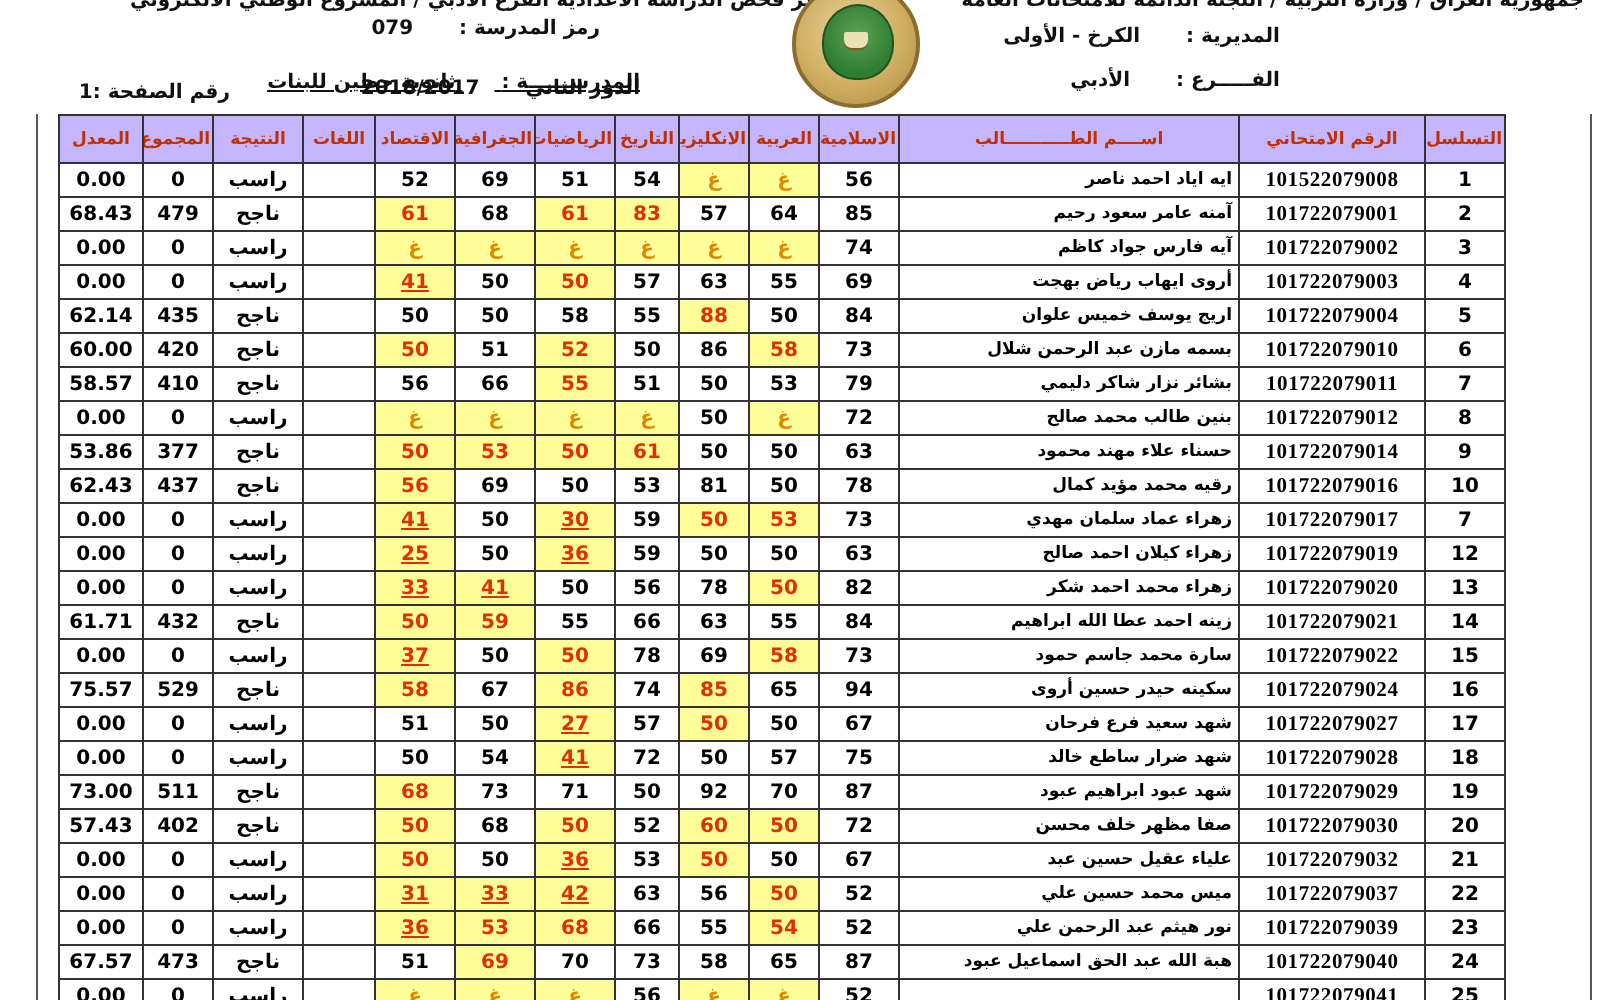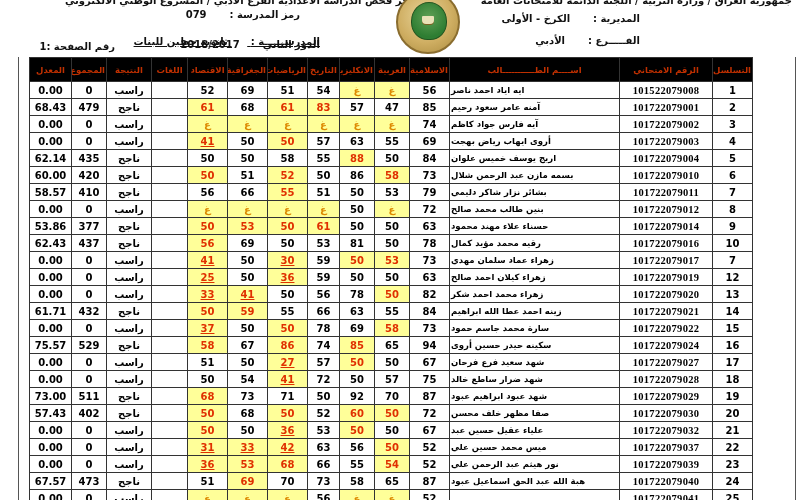--- a/index.html
+++ b/index.html
@@ -48,7 +48,7 @@
     border-collapse:collapse;table-layout:fixed;direction:rtl;
   }
   .results th{
-    background:#000000;color:#c03000;font-size:8.5px;font-weight:bold;
+    background:#c4b5fd;color:#c03000;font-size:8.5px;font-weight:bold;
     border:1px solid #333;height:23px;padding:0 1px;white-space:nowrap;overflow:hidden;
   }
   .results td{

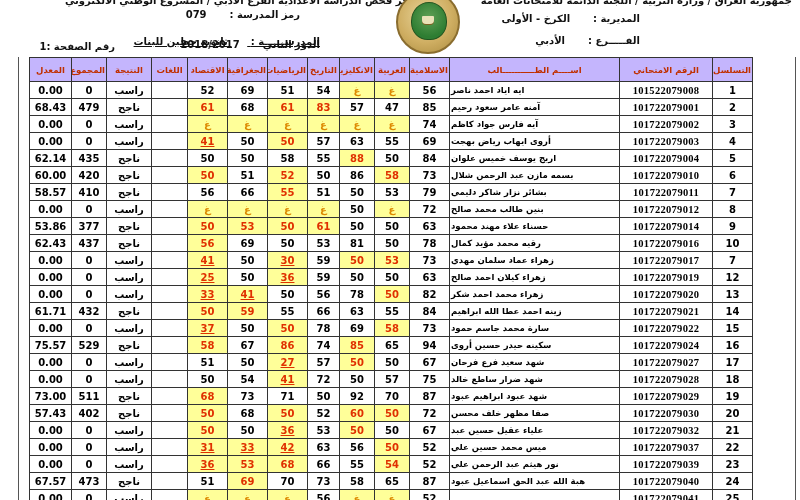--- a/index.html
+++ b/index.html
@@ -56,7 +56,7 @@
     font-size:10px;font-weight:bold;color:#000;text-align:center;
     white-space:nowrap;overflow:hidden;background:#fff;
   }
-  .results td.name{font-size:8.5px;text-align:left;padding-right:3px;}
+  .results td.name{font-size:8.5px;text-align:right;padding-right:3px;}
   .results td.exam{font-size:10.5px;letter-spacing:0.3px;font-family:Liberation Serif, serif;}
   .results td.hl{background:#ffff99;color:#e03000;}
   .results td.gh{color:#dd8800;}

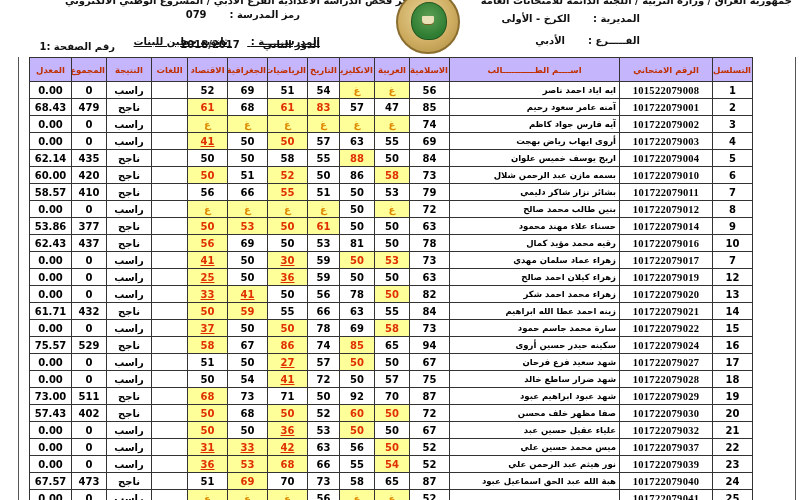--- a/index.html
+++ b/index.html
@@ -165,7 +165,7 @@
         <td class="exam">101722079001</td>
         <td class="name">آمنه عامر سعود رحيم</td>
         <td class="mark">85</td>
-        <td class="mark">47</td>
+        <td class="mark">64</td>
         <td class="mark">57</td>
         <td class="mark hl">83</td>
         <td class="mark hl">61</td>

